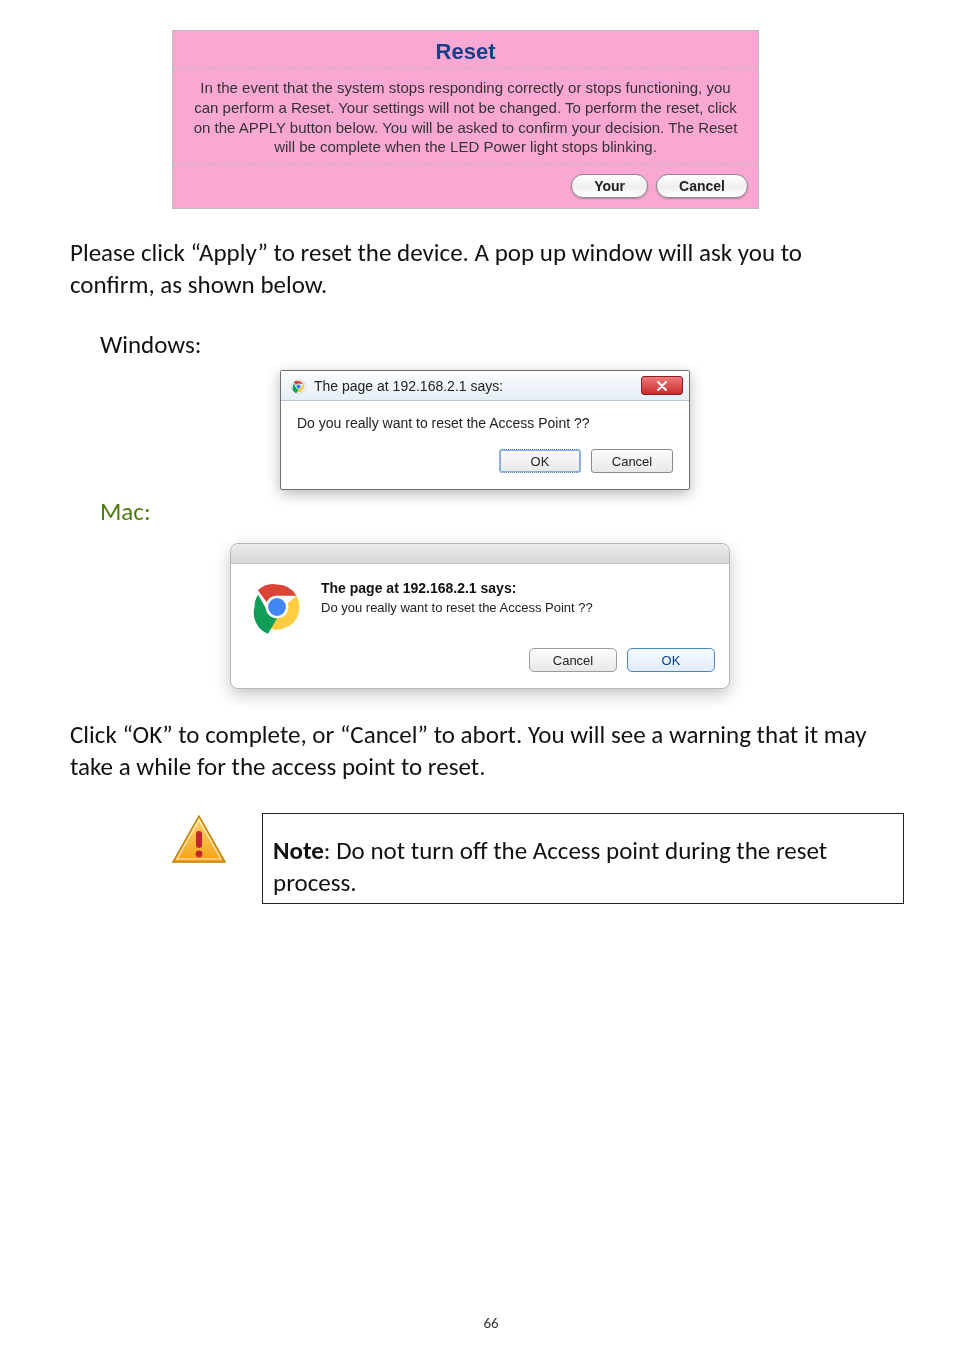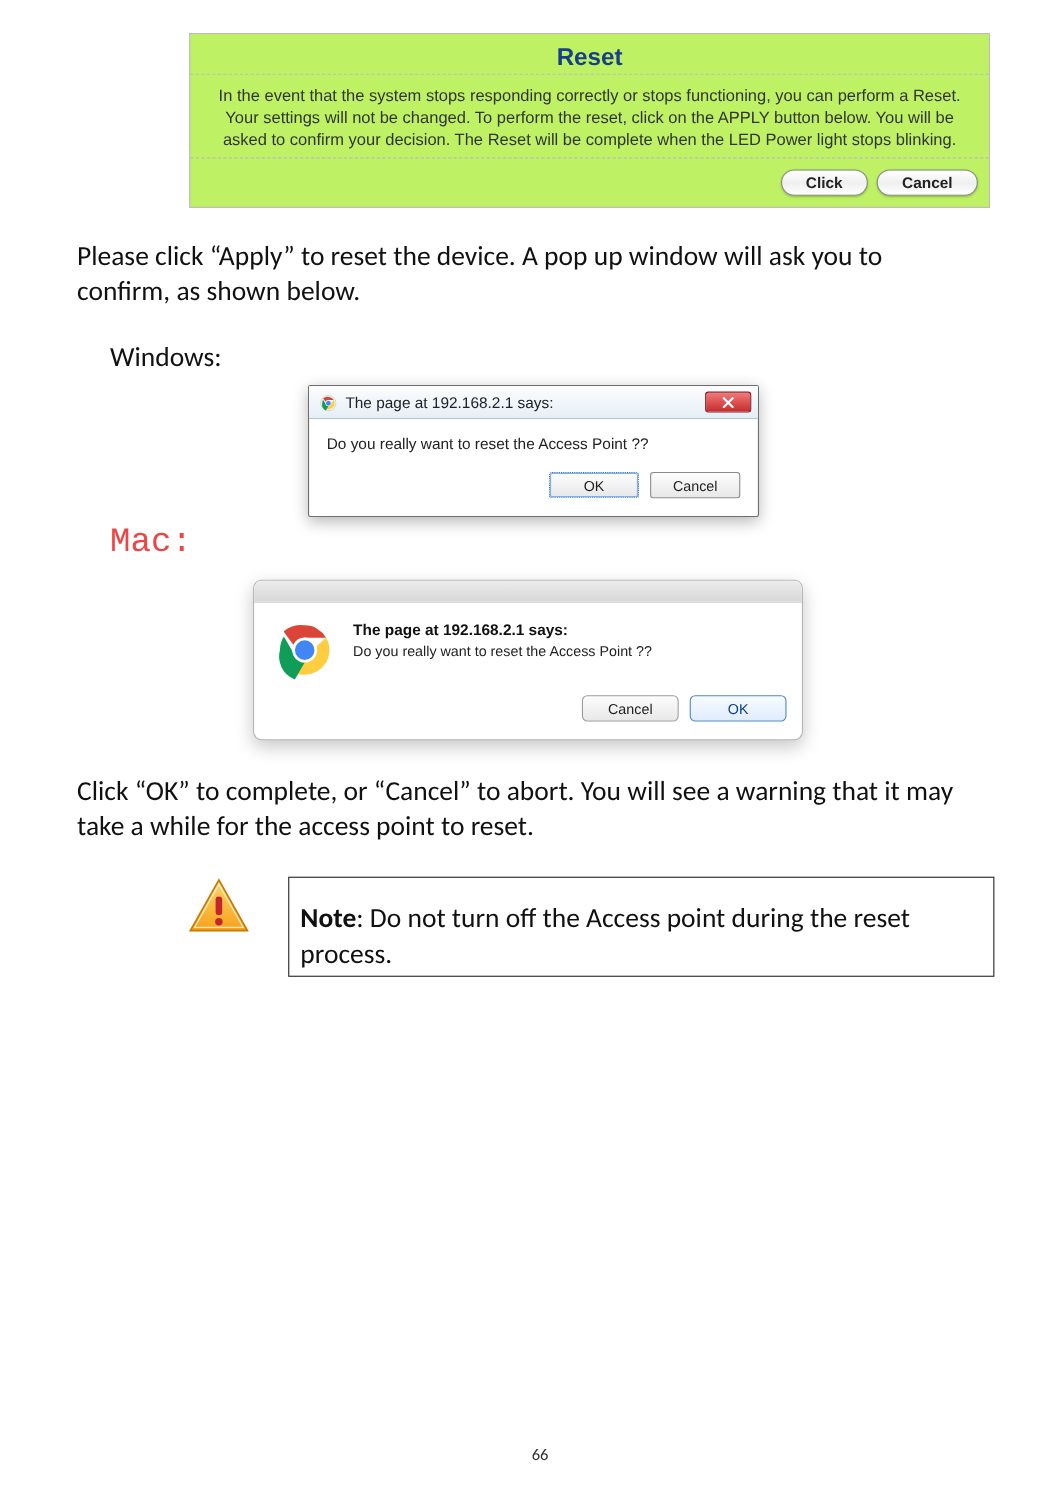--- a/index.html
+++ b/index.html
@@ -7,7 +7,7 @@
 body { font-family: "Segoe UI", Calibri, Arial, sans-serif; background: #fff; color: #222; padding: 30px 50px 0 50px; position: relative; }
 
 
-.reset-panel { border: 1px solid #bcbcbc; background: #bef264; width: 728px; margin: 0 0 28px 122px; }
+.reset-panel { border: 1px solid #bcbcbc; background: #f9a8d4; width: 587px; margin: 0 0 28px 122px; }
 .reset-title { text-align: center; font-weight: 700; color: #183f87; font-size: 22px; padding: 8px 0 2px; border-bottom: 1px dashed #bcbcbc; font-family: Arial, sans-serif; }
 .reset-body { padding: 10px 14px 6px 14px; font-size: 15px; line-height: 1.32; color: #333; border-bottom: 1px dashed #bcbcbc; font-family: Arial, sans-serif; text-align: center; }
 .reset-btnrow { display: flex; justify-content: flex-end; gap: 8px; padding: 10px 10px 10px 0; }

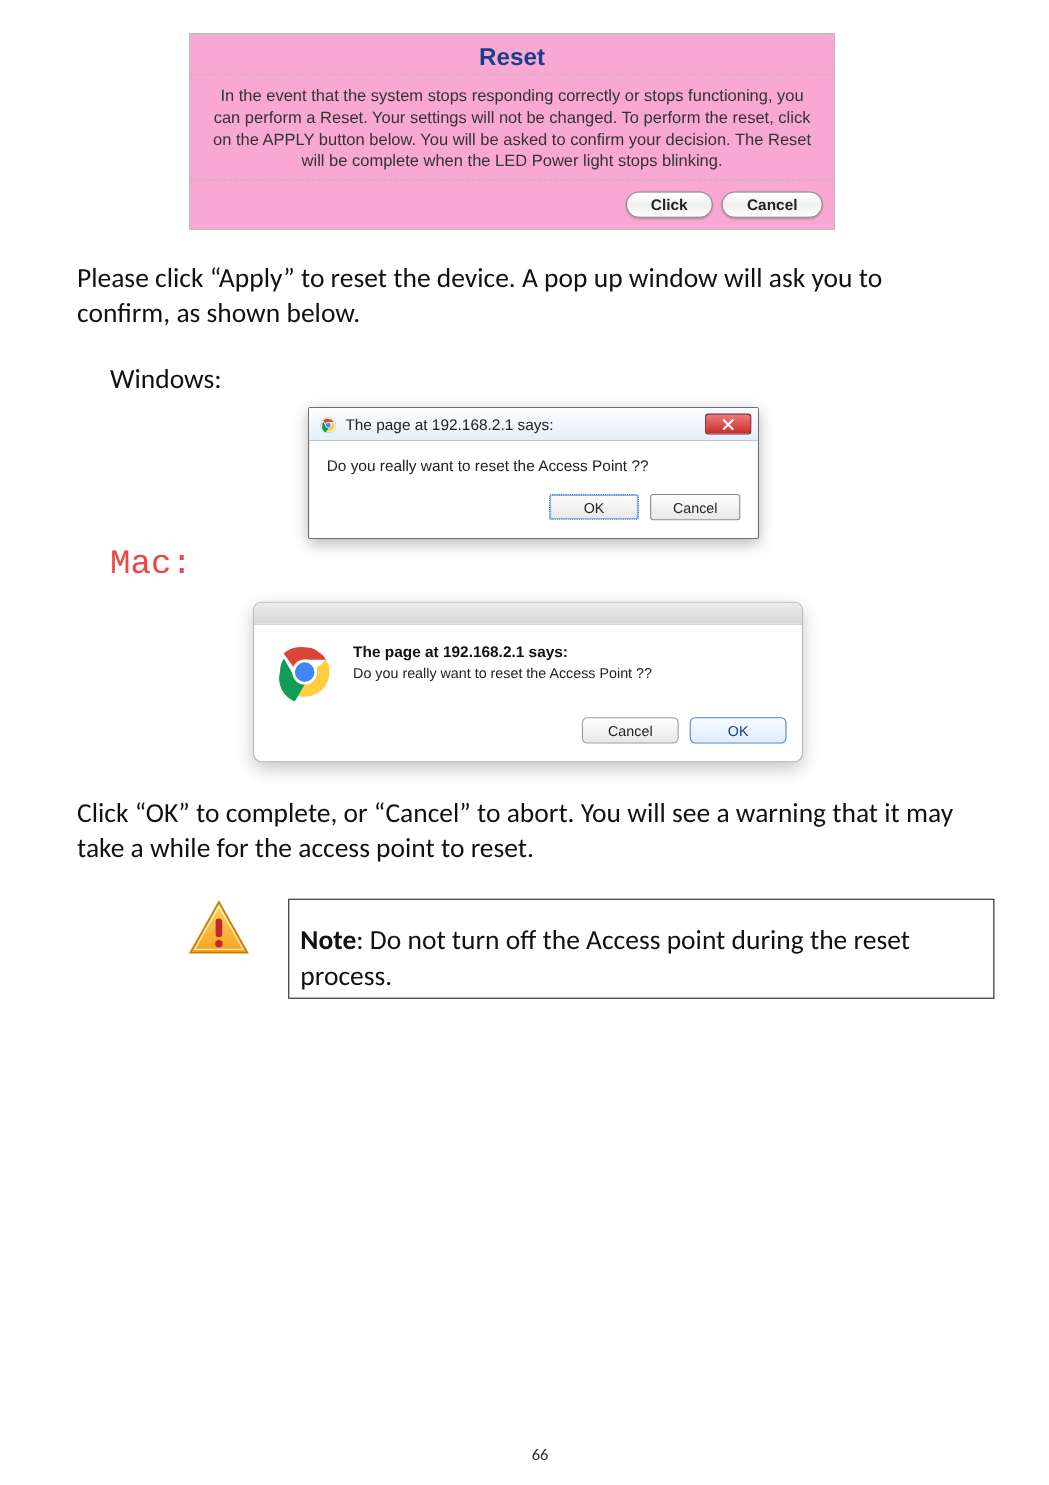--- a/index.html
+++ b/index.html
@@ -60,7 +60,7 @@
   <div class="reset-title">Reset</div>
   <div class="reset-body">In the event that the system stops responding correctly or stops functioning, you can perform a Reset. Your settings will not be changed. To perform the reset, click on the APPLY button below. You will be asked to confirm your decision. The Reset will be complete when the LED Power light stops blinking.</div>
   <div class="reset-btnrow">
-    <span class="capbtn">Click</span>
+    <span class="capbtn">Your</span>
     <span class="capbtn">Cancel</span>
   </div>
 </div>

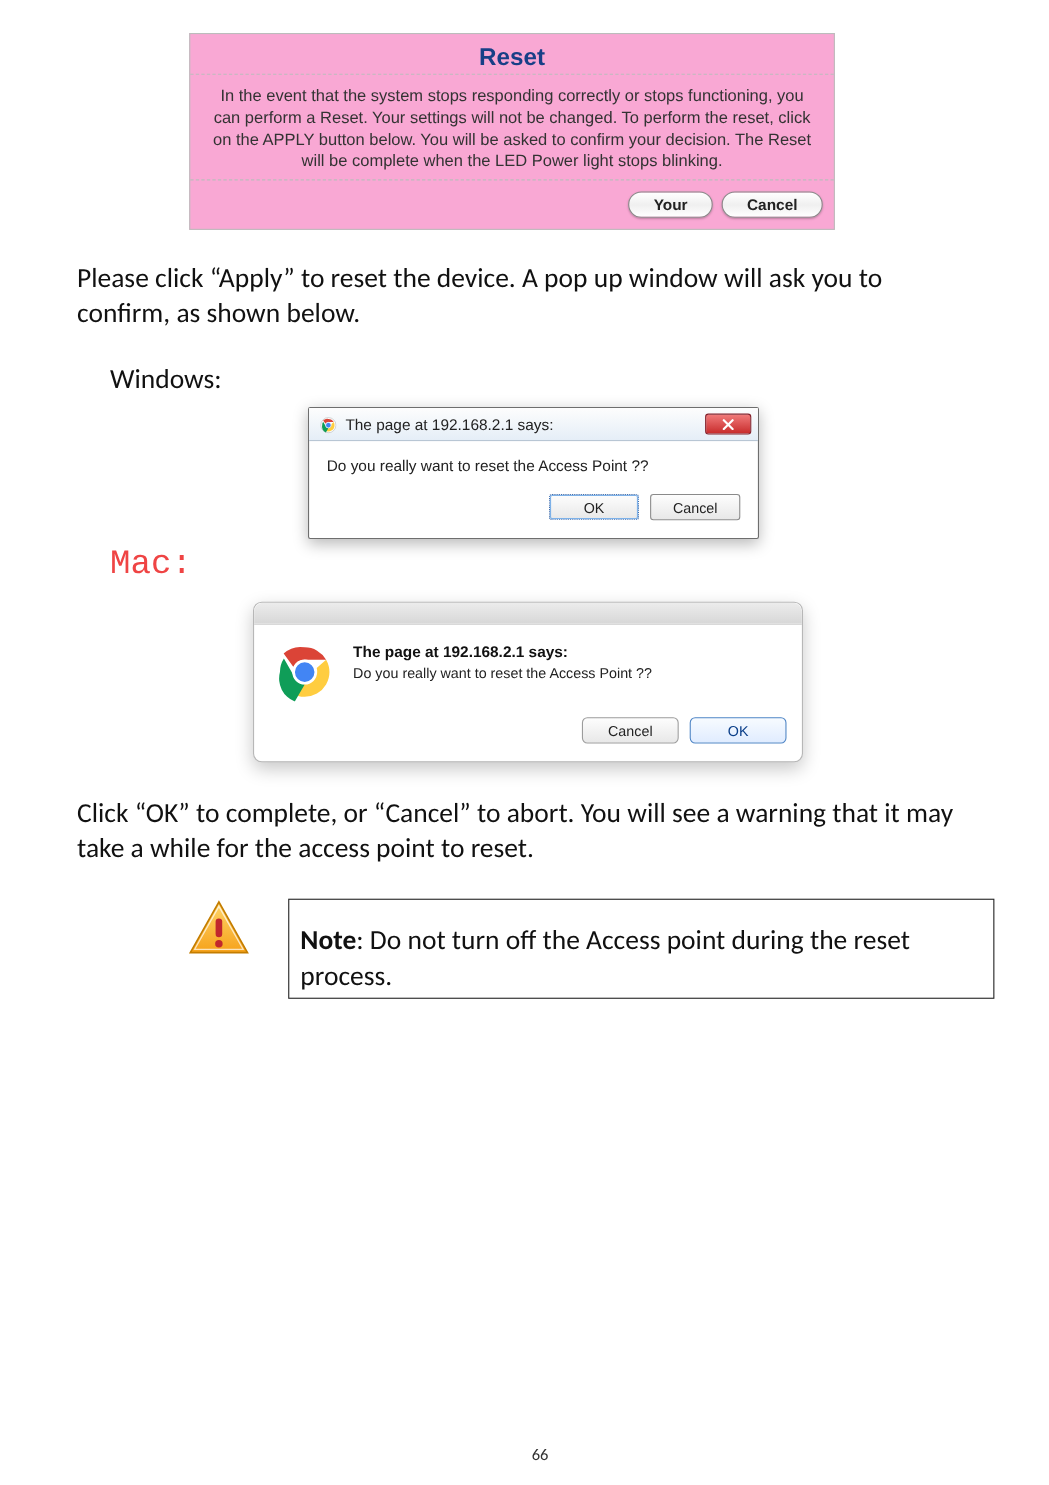--- a/index.html
+++ b/index.html
@@ -26,7 +26,7 @@
 .winbtn { min-width: 82px; height: 24px; border: 1px solid #8a8a8a; background: linear-gradient(#fdfdfd,#e8e8e8); border-radius: 3px; font-size: 13px; display: flex; align-items: center; justify-content: center; }
 .winbtn.primary { border: 1px dotted #3d6fb5; box-shadow: inset 0 0 0 1px #7db1e8; }
 
-.label-mac { font-size: 31px; margin-left: 50px; margin-top: -18px; color: #ef4444; font-family: Liberation Mono, monospace; }
+.label-mac { font-size: 25px; margin-left: 50px; margin-top: -18px; color: #4d7c0f; }
 
 
 .mac-dialog { width: 500px; margin: 16px 0 30px 180px; border: 1px solid #b7b7b7; border-radius: 8px; background: #fff; box-shadow: 0 6px 16px rgba(0,0,0,.22); font-family: "Lucida Grande", "Helvetica Neue", sans-serif; }

